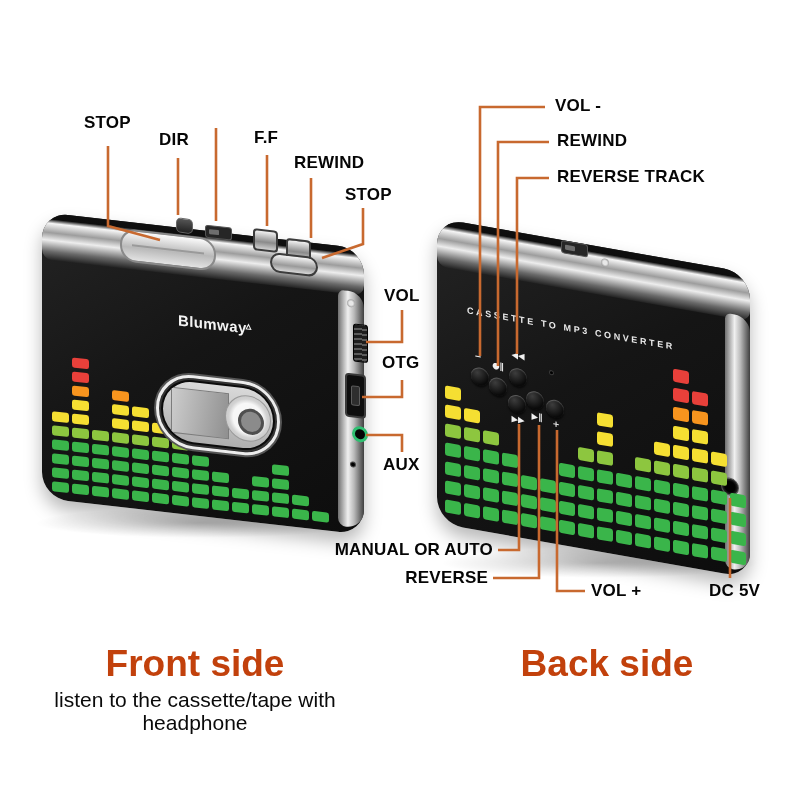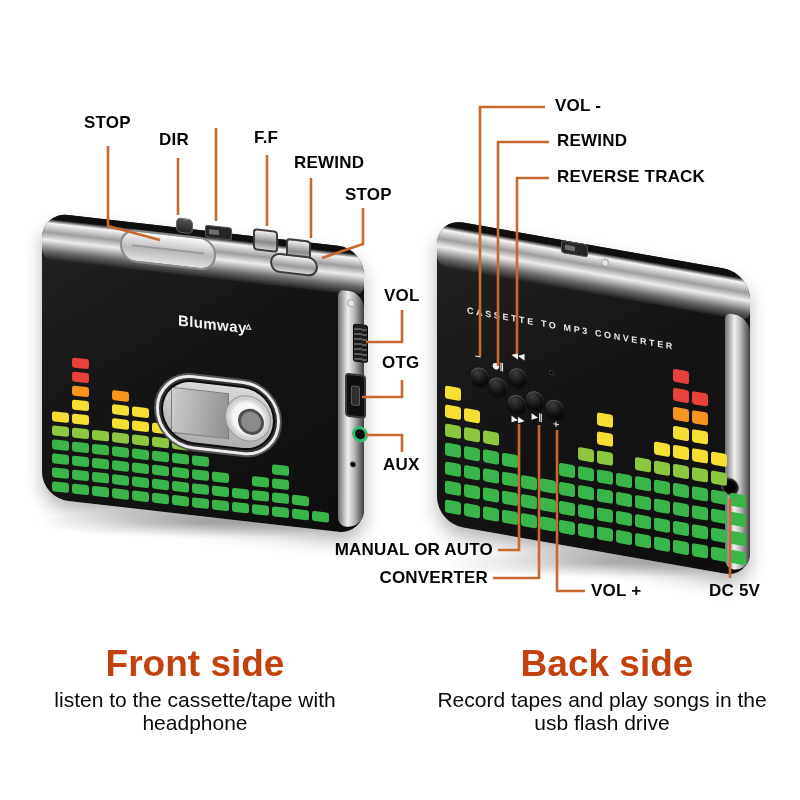--- a/index.html
+++ b/index.html
@@ -426,7 +426,7 @@
   <div class="label" style="left:557px; top:132px;">REWIND</div>
   <div class="label" style="left:557px; top:168px;">REVERSE TRACK</div>
   <div class="label r" style="right:307px; top:541px;">MANUAL OR AUTO</div>
-  <div class="label r" style="right:312px; top:569px;">CONVERTER</div>
+  <div class="label r" style="right:312px; top:569px;">REVERSE</div>
   <div class="label" style="left:591px; top:582px;">VOL +</div>
   <div class="label" style="left:709px; top:582px;">DC 5V</div>
 

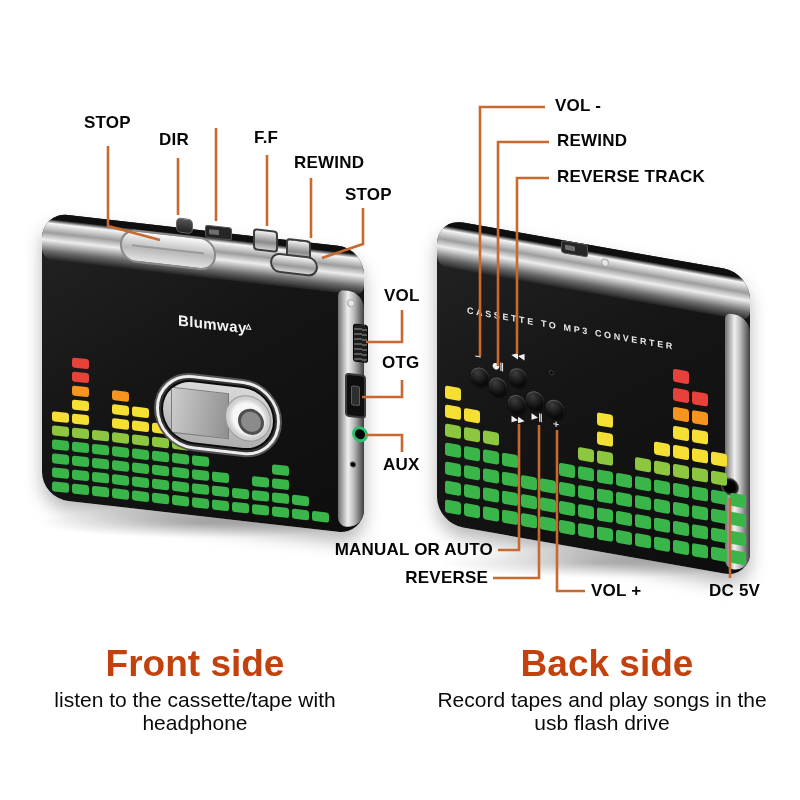--- a/index.html
+++ b/index.html
@@ -436,10 +436,6 @@
     <div>headphone</div>
   </div>
   <div class="title" style="left:467px; top:643px; width:280px;">Back side</div>
-  <div class="sub" style="left:432px; top:689px; width:340px;">
-    <div>Record tapes and play songs in the</div>
-    <div>usb flash drive</div>
-  </div>
 
 </div>
 

